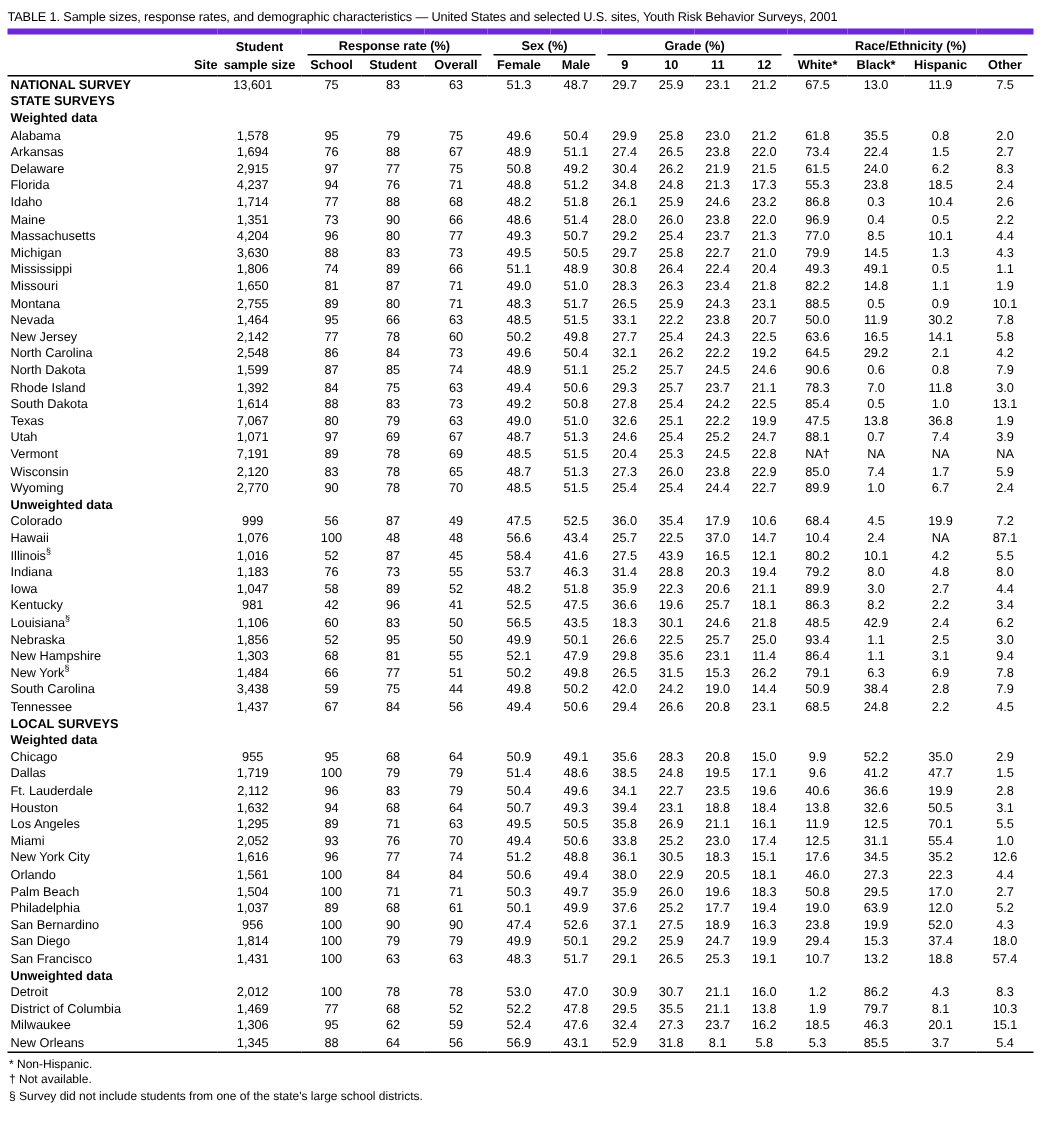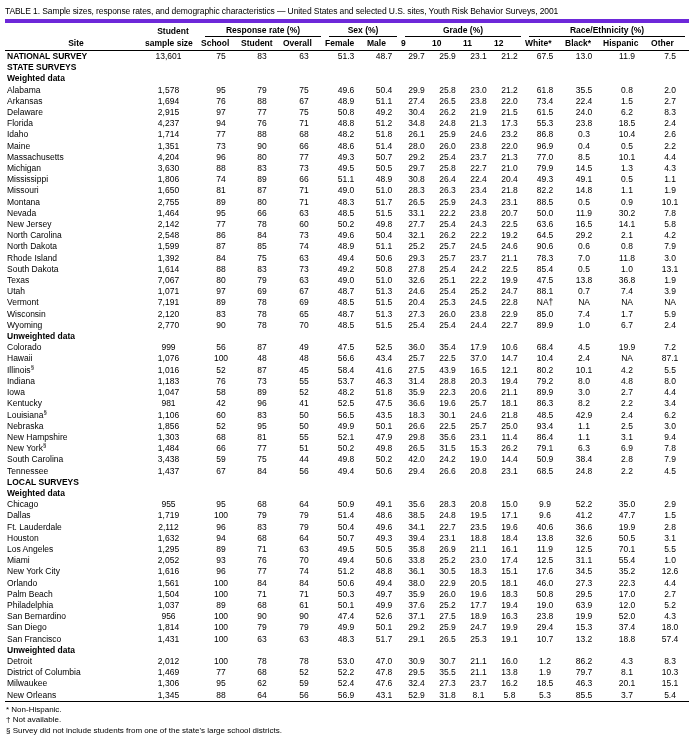--- a/index.html
+++ b/index.html
@@ -30,7 +30,7 @@
     padding: 1px 0 2px 0; text-align: left; vertical-align: bottom;
     white-space: nowrap; overflow: hidden;
   }
-  thead tr.col-row th.site-h { text-align: center; padding-left: 2px; }
+  thead tr.col-row th.site-h { text-align: right; padding-left: 2px; }
   tbody td {
     font-size: 8.5px; line-height: 11.2px; height: 11.2px;
     white-space: nowrap; overflow: hidden; text-align: center; padding: 0;

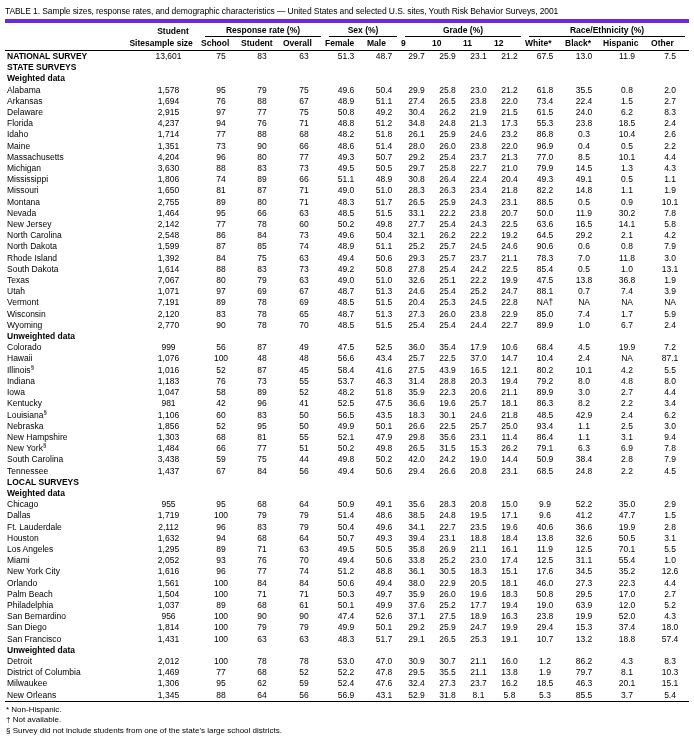--- a/index.html
+++ b/index.html
@@ -27,7 +27,7 @@
   thead th span.underline { border-bottom: 1px solid #000; margin: 0 4px; }
   thead tr.col-row th {
     font-size: 8.5px; font-weight: bold; border-bottom: 1px solid #000;
-    padding: 1px 0 2px 0; text-align: left; vertical-align: bottom;
+    padding: 1px 0 2px 0; text-align: center; vertical-align: bottom;
     white-space: nowrap; overflow: hidden;
   }
   thead tr.col-row th.site-h { text-align: right; padding-left: 2px; }

